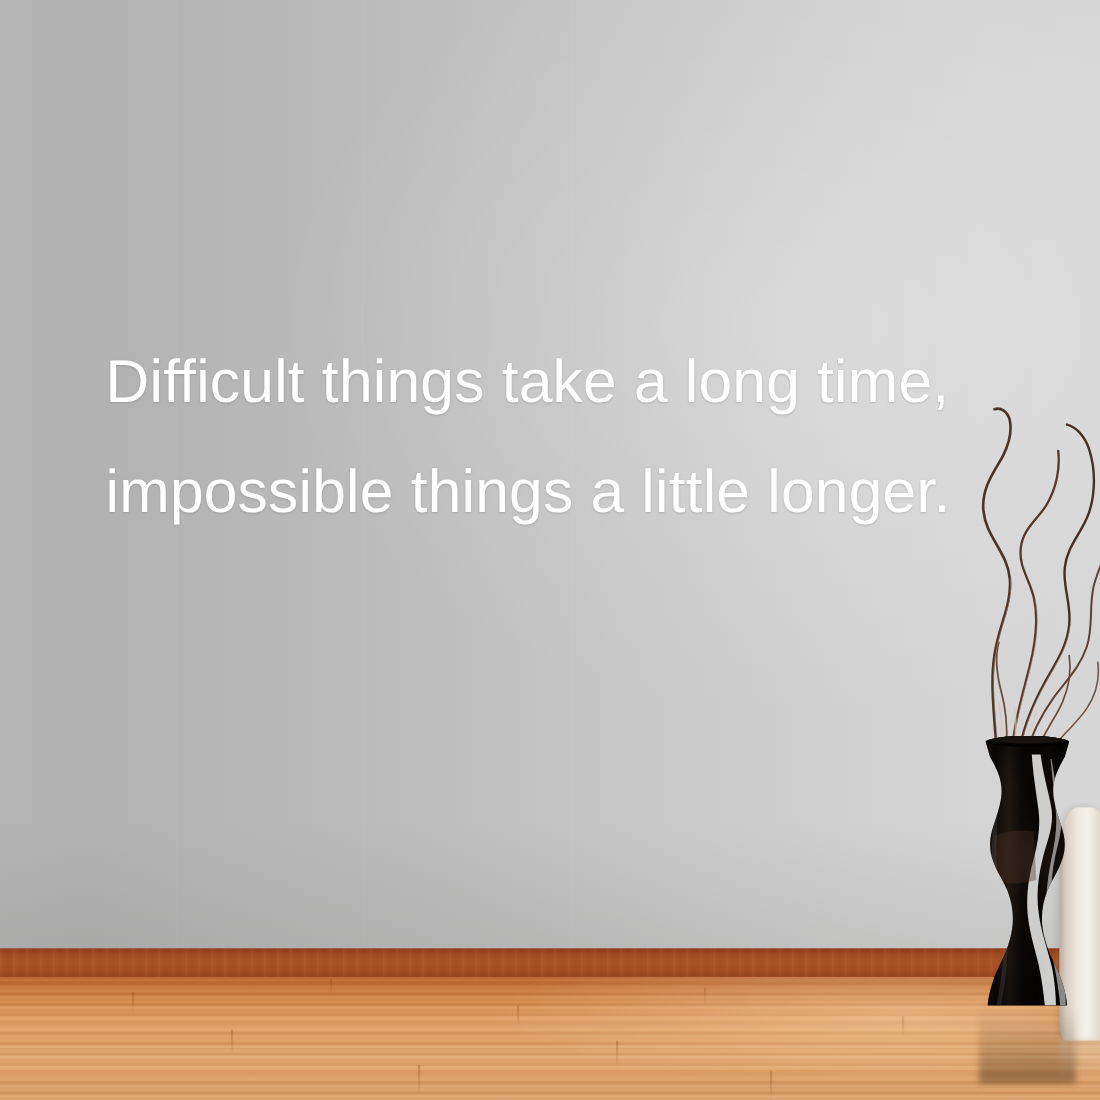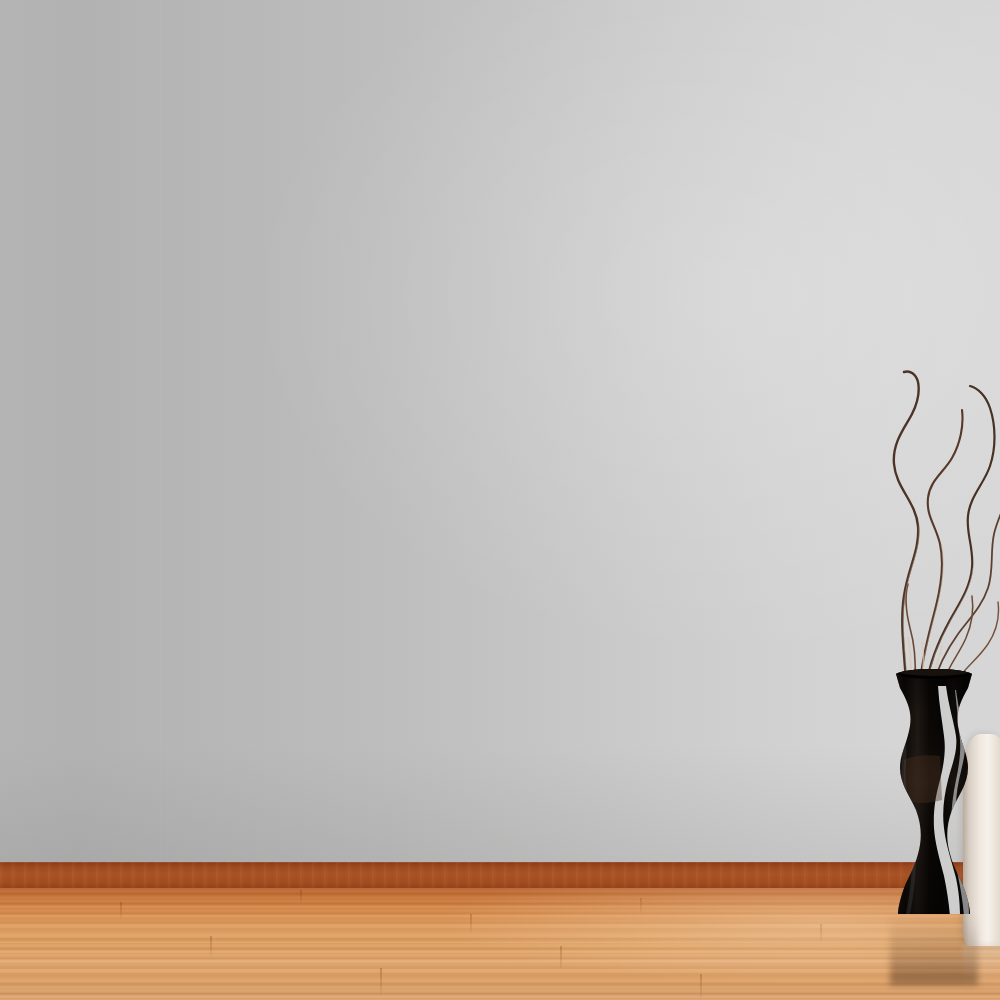--- a/index.html
+++ b/index.html
@@ -247,6 +247,7 @@
   </div>
 
   <div class="quote">
+    <span class="quote-line">Difficult things take a long time,</span>
   </div>
 
   <div class="baseboard">

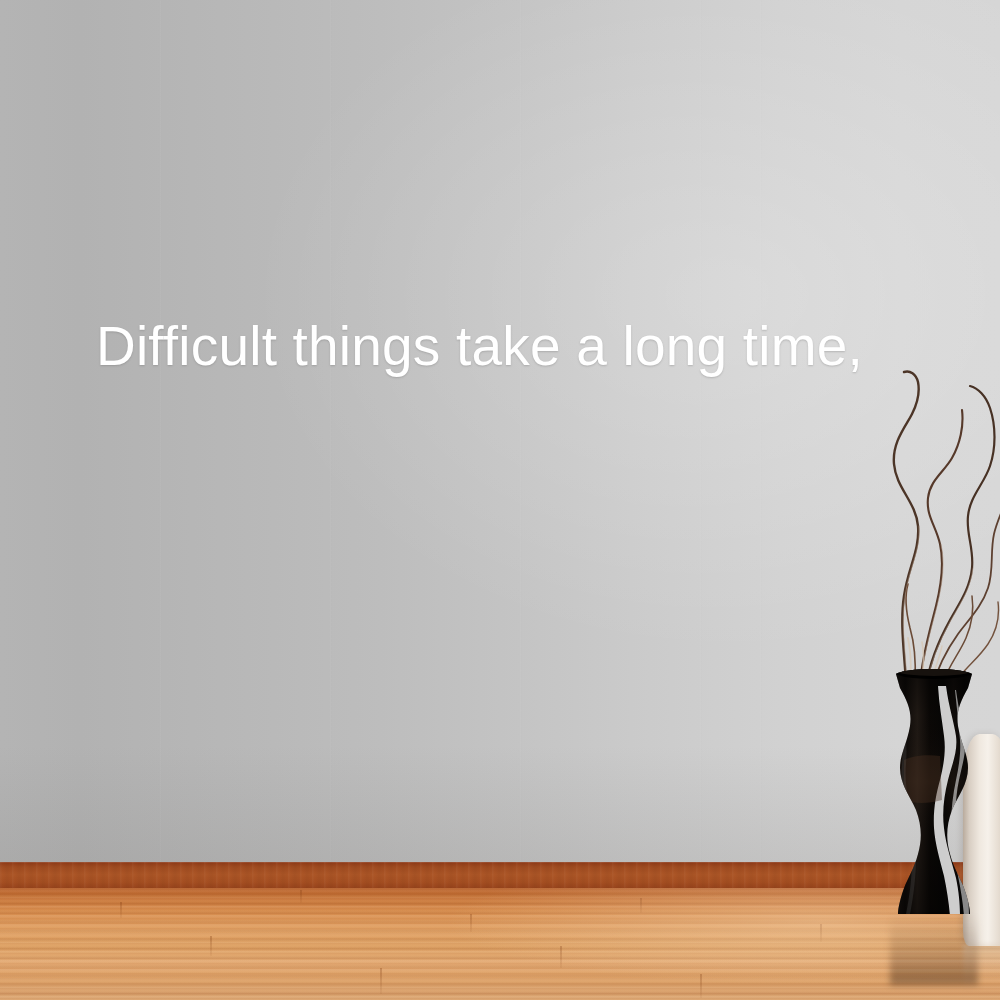--- a/index.html
+++ b/index.html
@@ -248,6 +248,7 @@
 
   <div class="quote">
     <span class="quote-line">Difficult things take a long time,</span>
+    <span class="quote-line">impossible things a little longer.</span>
   </div>
 
   <div class="baseboard">

